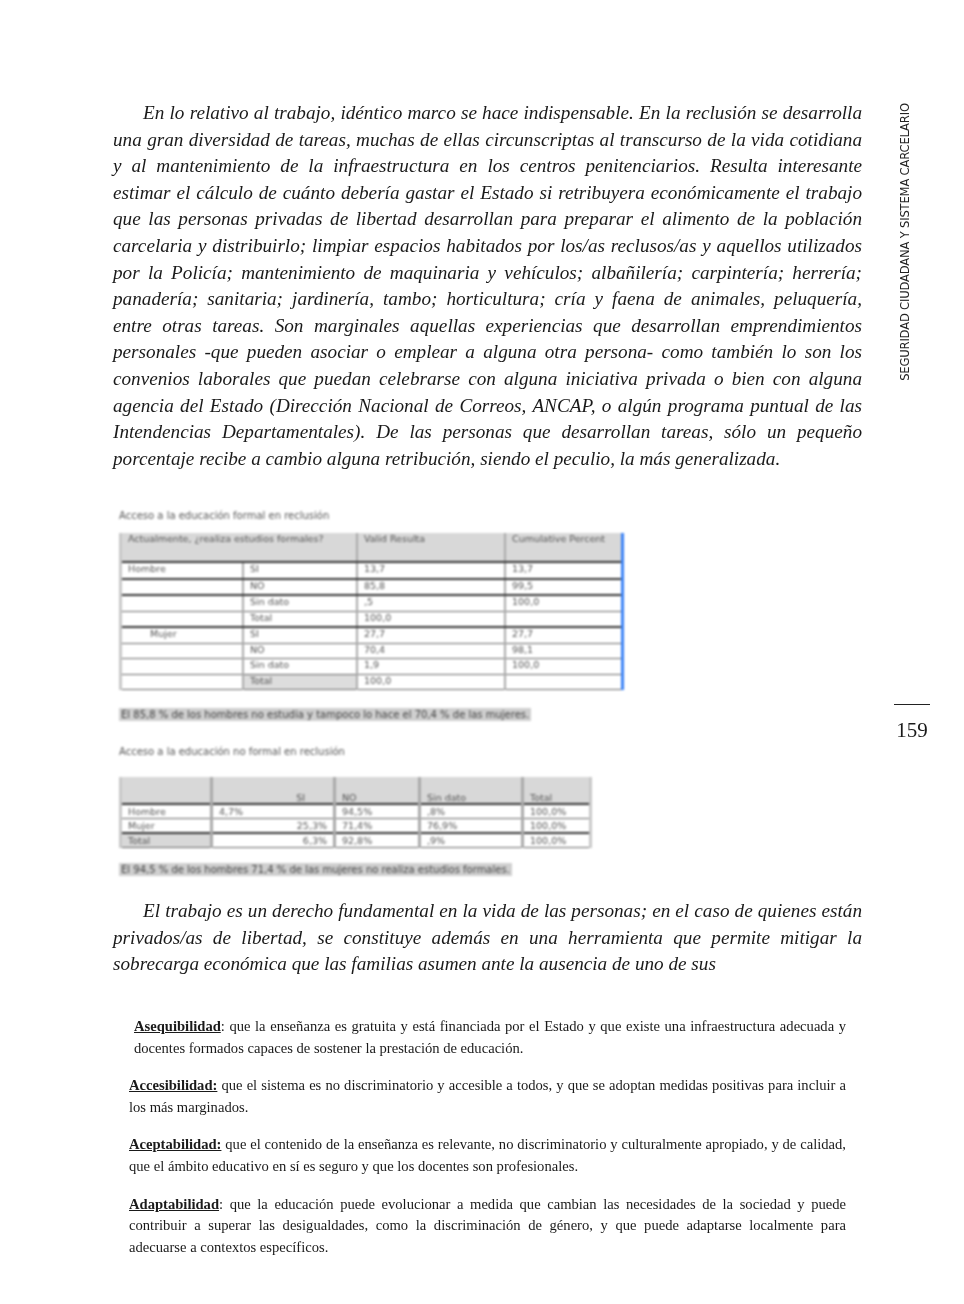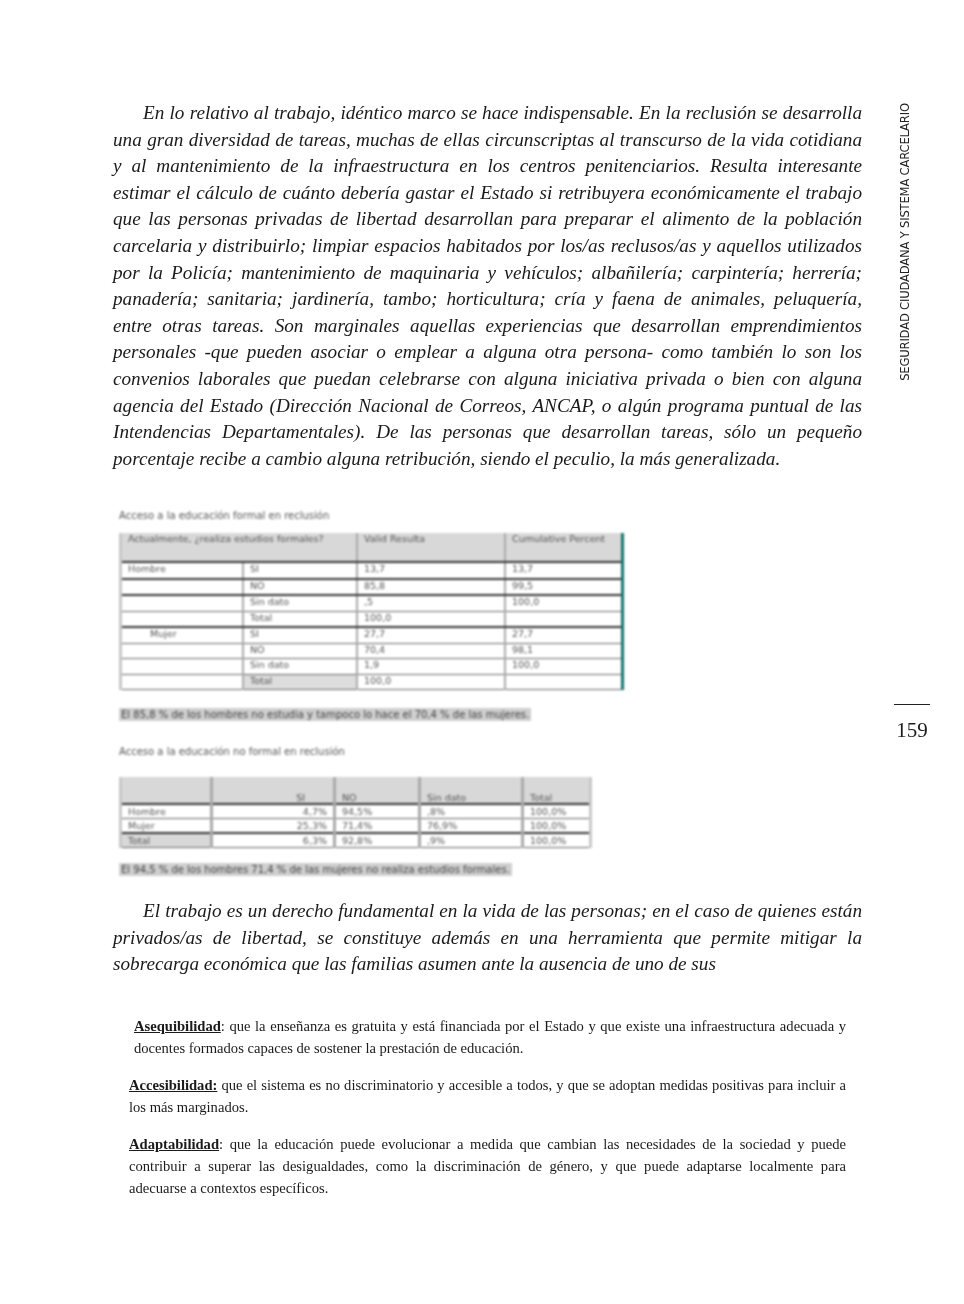--- a/index.html
+++ b/index.html
@@ -21,7 +21,7 @@
   table.t1 td.c0{width:86px;background:#fff;border-left:3px solid #c8c8c8;}
   table.t1 td.c1{width:100px;border-left:2px solid #aaa;}
   table.t1 td.c2{width:134px;border-left:2px solid #aaa;}
-  table.t1 td.c3{border-left:2px solid #aaa;border-right:3px solid #0f766e;}
+  table.t1 td.c3{border-left:2px solid #aaa;border-right:3px solid #3b82f6;}
   table.t1 tr.head td{background:#d8d8d8;height:28px;border-bottom:2.5px solid #333;}
   table.t1 tr.thick td{border-bottom:2.5px solid #333;}
   table.t1 tr.totrow td.c1,table.t1 tr.totrow td.c2{background:#ddd;}

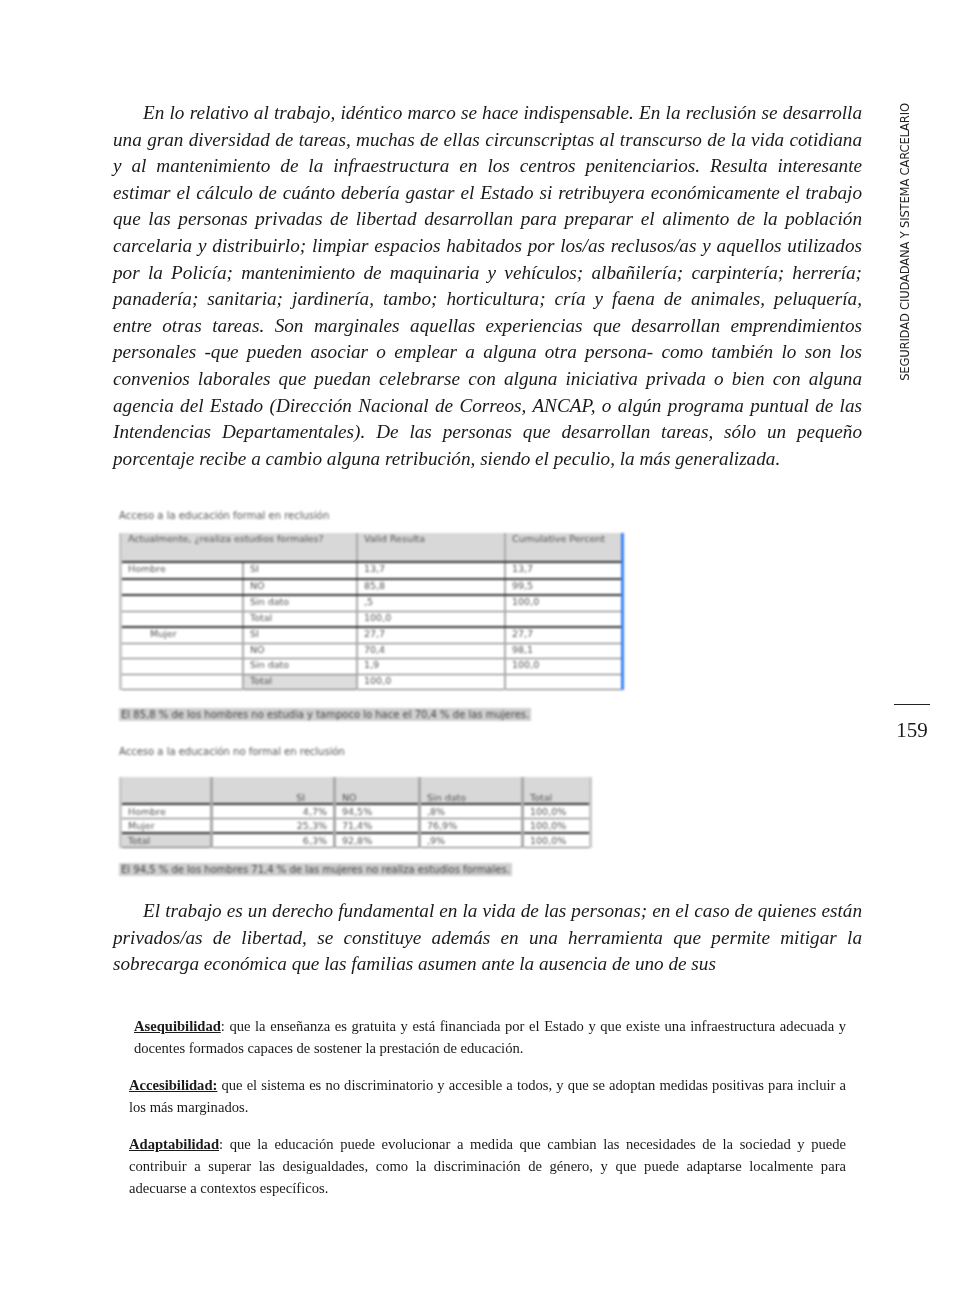--- a/index.html
+++ b/index.html
@@ -122,7 +122,7 @@
   </tr>
   <tr>
     <td class="c0">Hombre</td>
-    <td class="num" style="text-align:right;">4,7%</td>
+    <td class="num" style="text-align:left;">4,7%</td>
     <td class="num">94,5%</td>
     <td class="num">,8%</td>
     <td class="num last">100,0%</td>

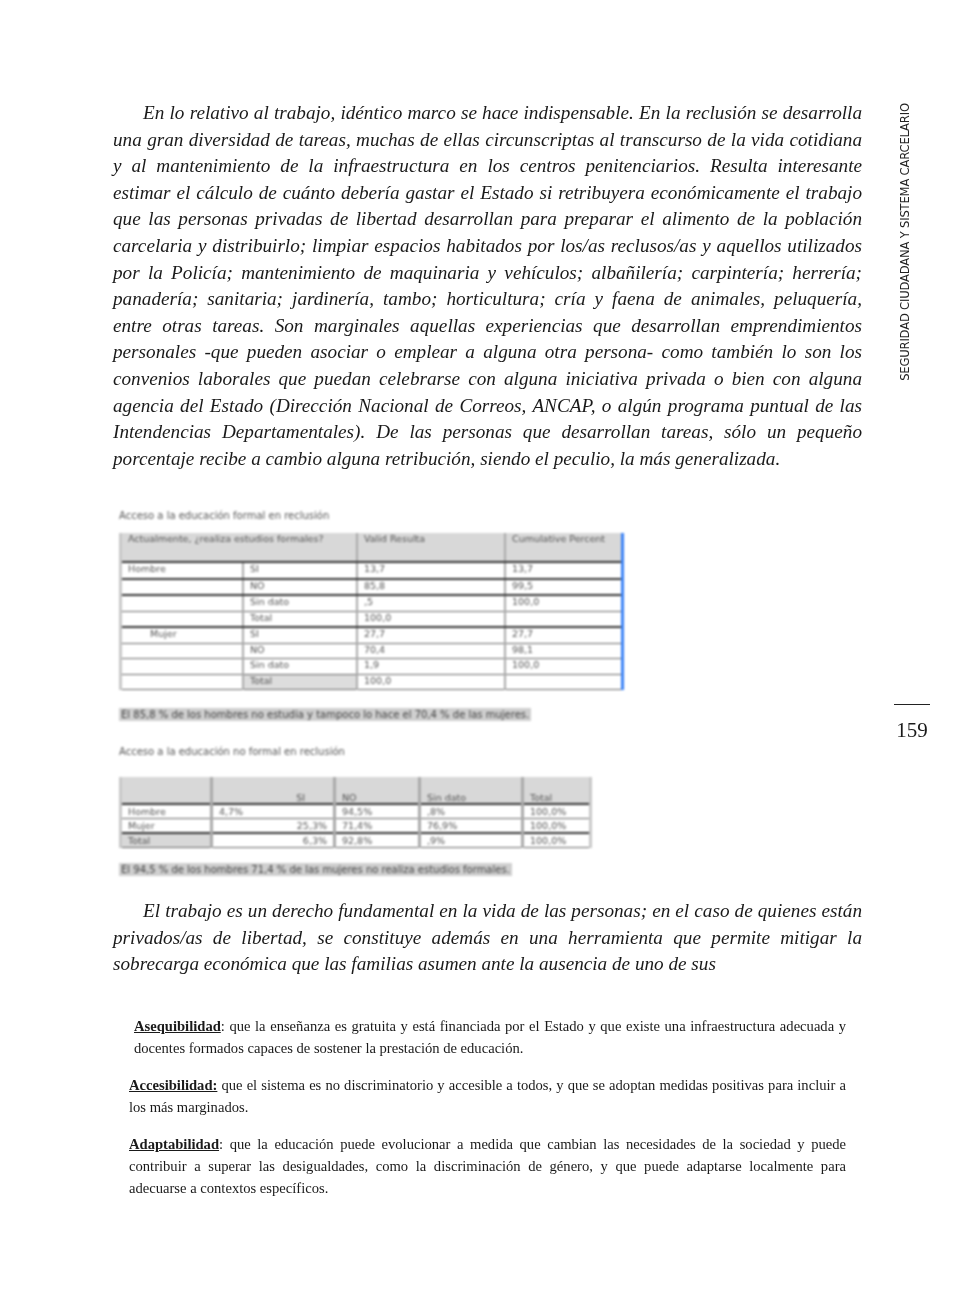--- a/index.html
+++ b/index.html
@@ -152,6 +152,7 @@
 <div class="foot serif">
   <p style="padding-left:5px;"><span class="term">Asequibilidad</span><span>:</span><span> que la enseñanza es gratuita y está financiada por el Estado y que existe una infraestructura adecuada y docentes formados capaces de sostener la prestación de educación.</span></p>
   <p><span class="term">Accesibilidad:</span><span></span><span> que el sistema es no discriminatorio y accesible a todos, y que se adoptan medidas positivas para incluir a los más marginados.</span></p>
+  <p><span class="term">Aceptabilidad:</span><span></span><span> que el contenido de la enseñanza es relevante, no discriminatorio y culturalmente apropiado, y de calidad, que el ámbito educativo en sí es seguro y que los docentes son profesionales.</span></p>
   <p><span class="term">Adaptabilidad</span><span>:</span><span> que la educación puede evolucionar a medida que cambian las necesidades de la sociedad y puede contribuir a superar las desigualdades, como la discriminación de género, y que puede adaptarse localmente para adecuarse a contextos específicos.</span></p>
 </div>
 

